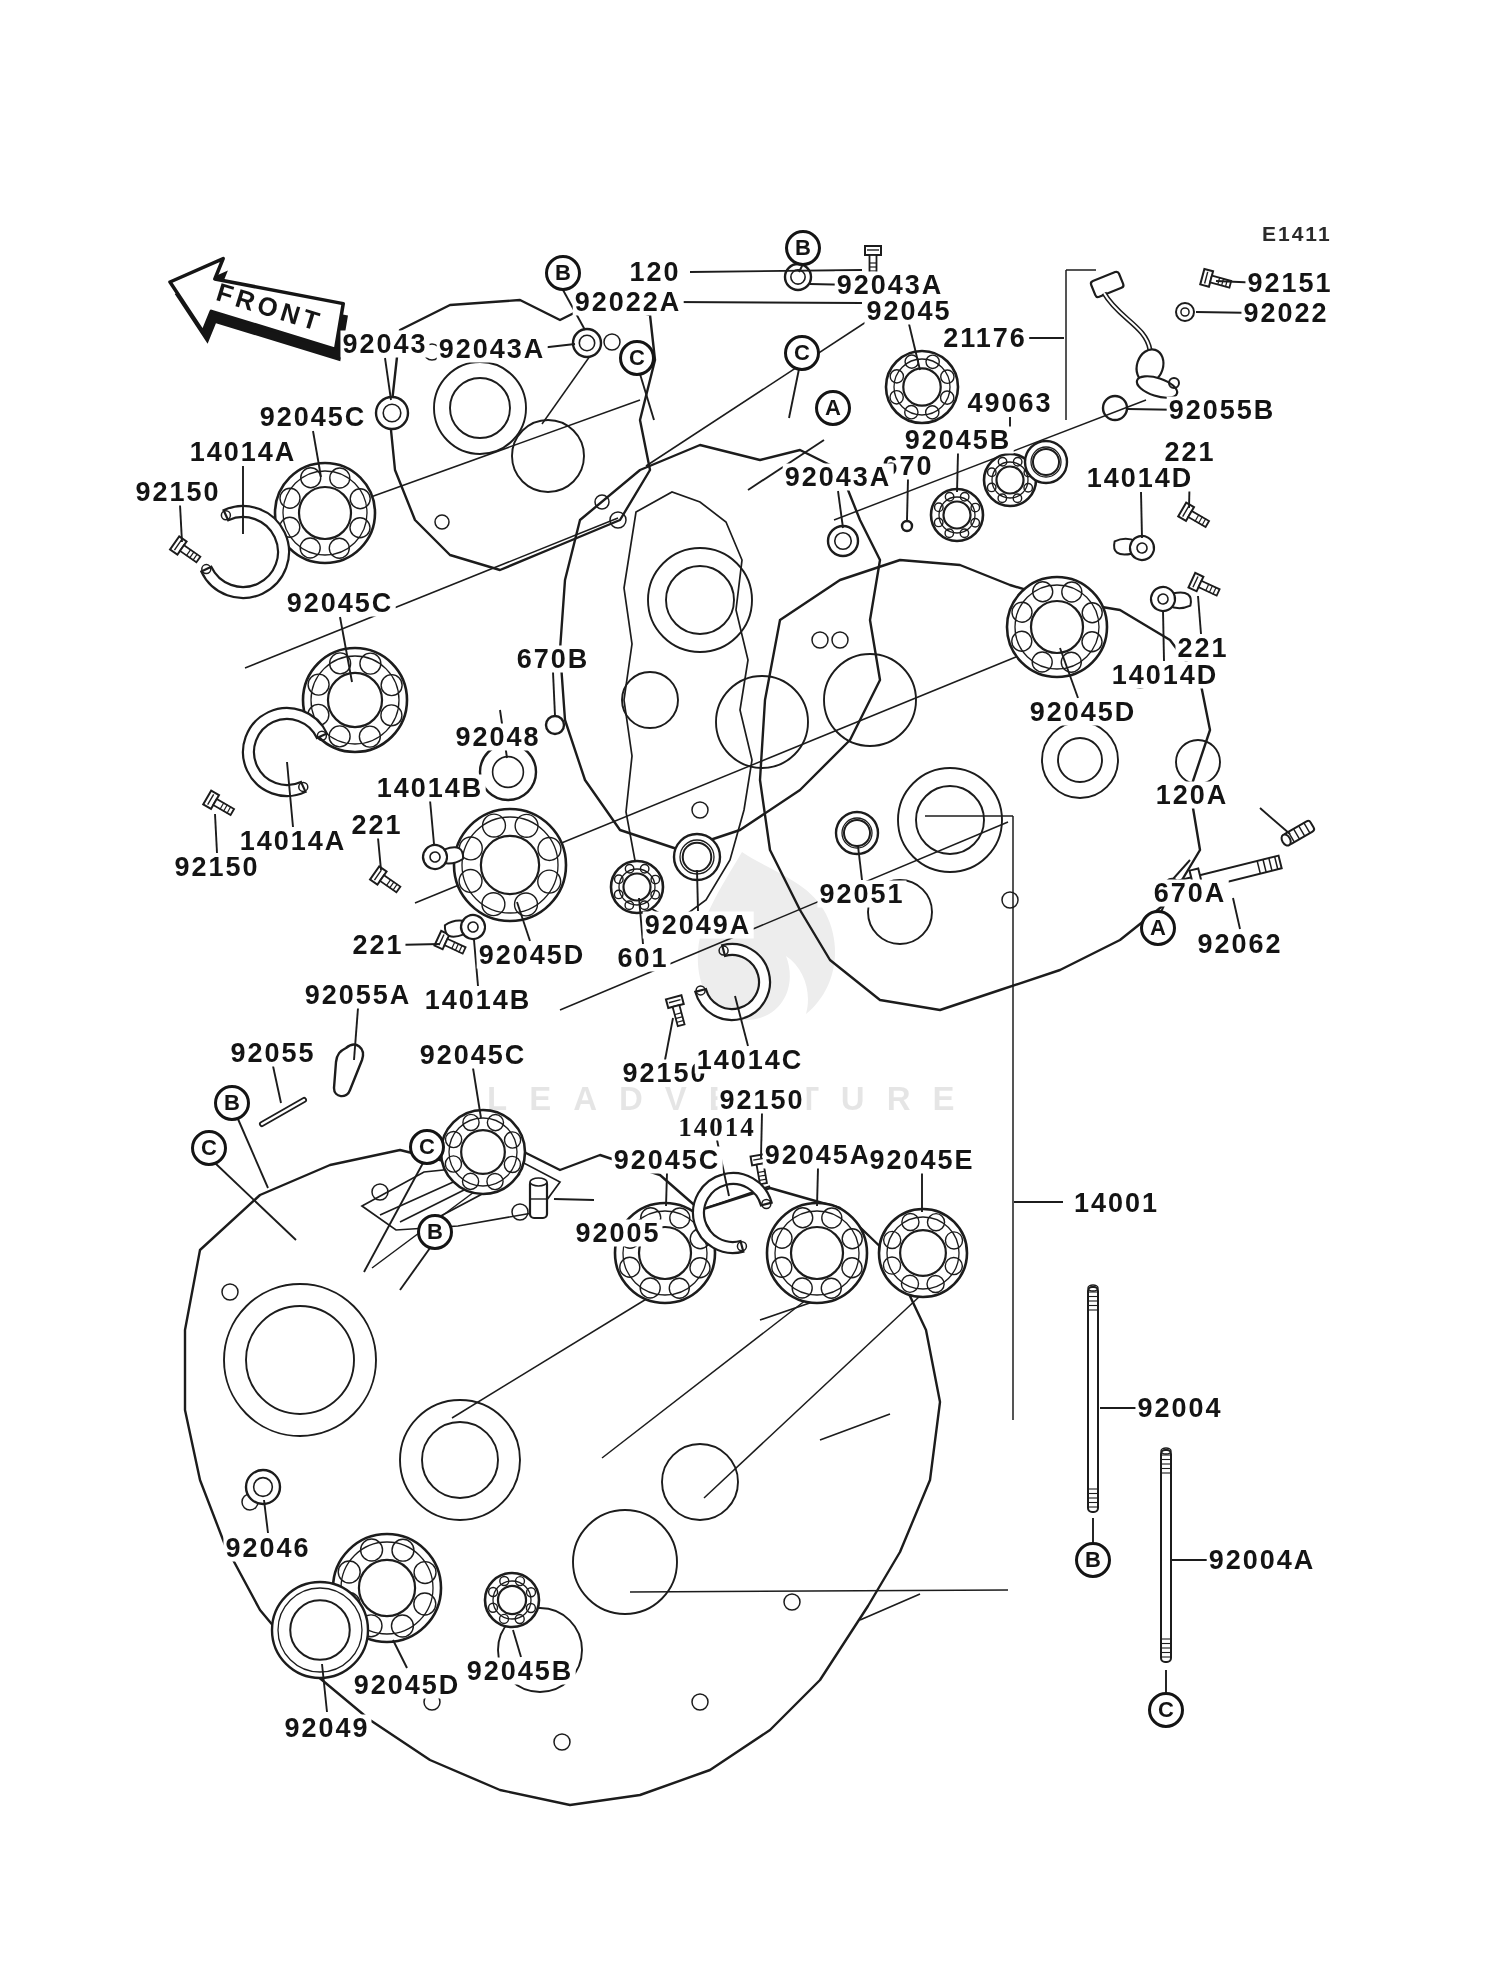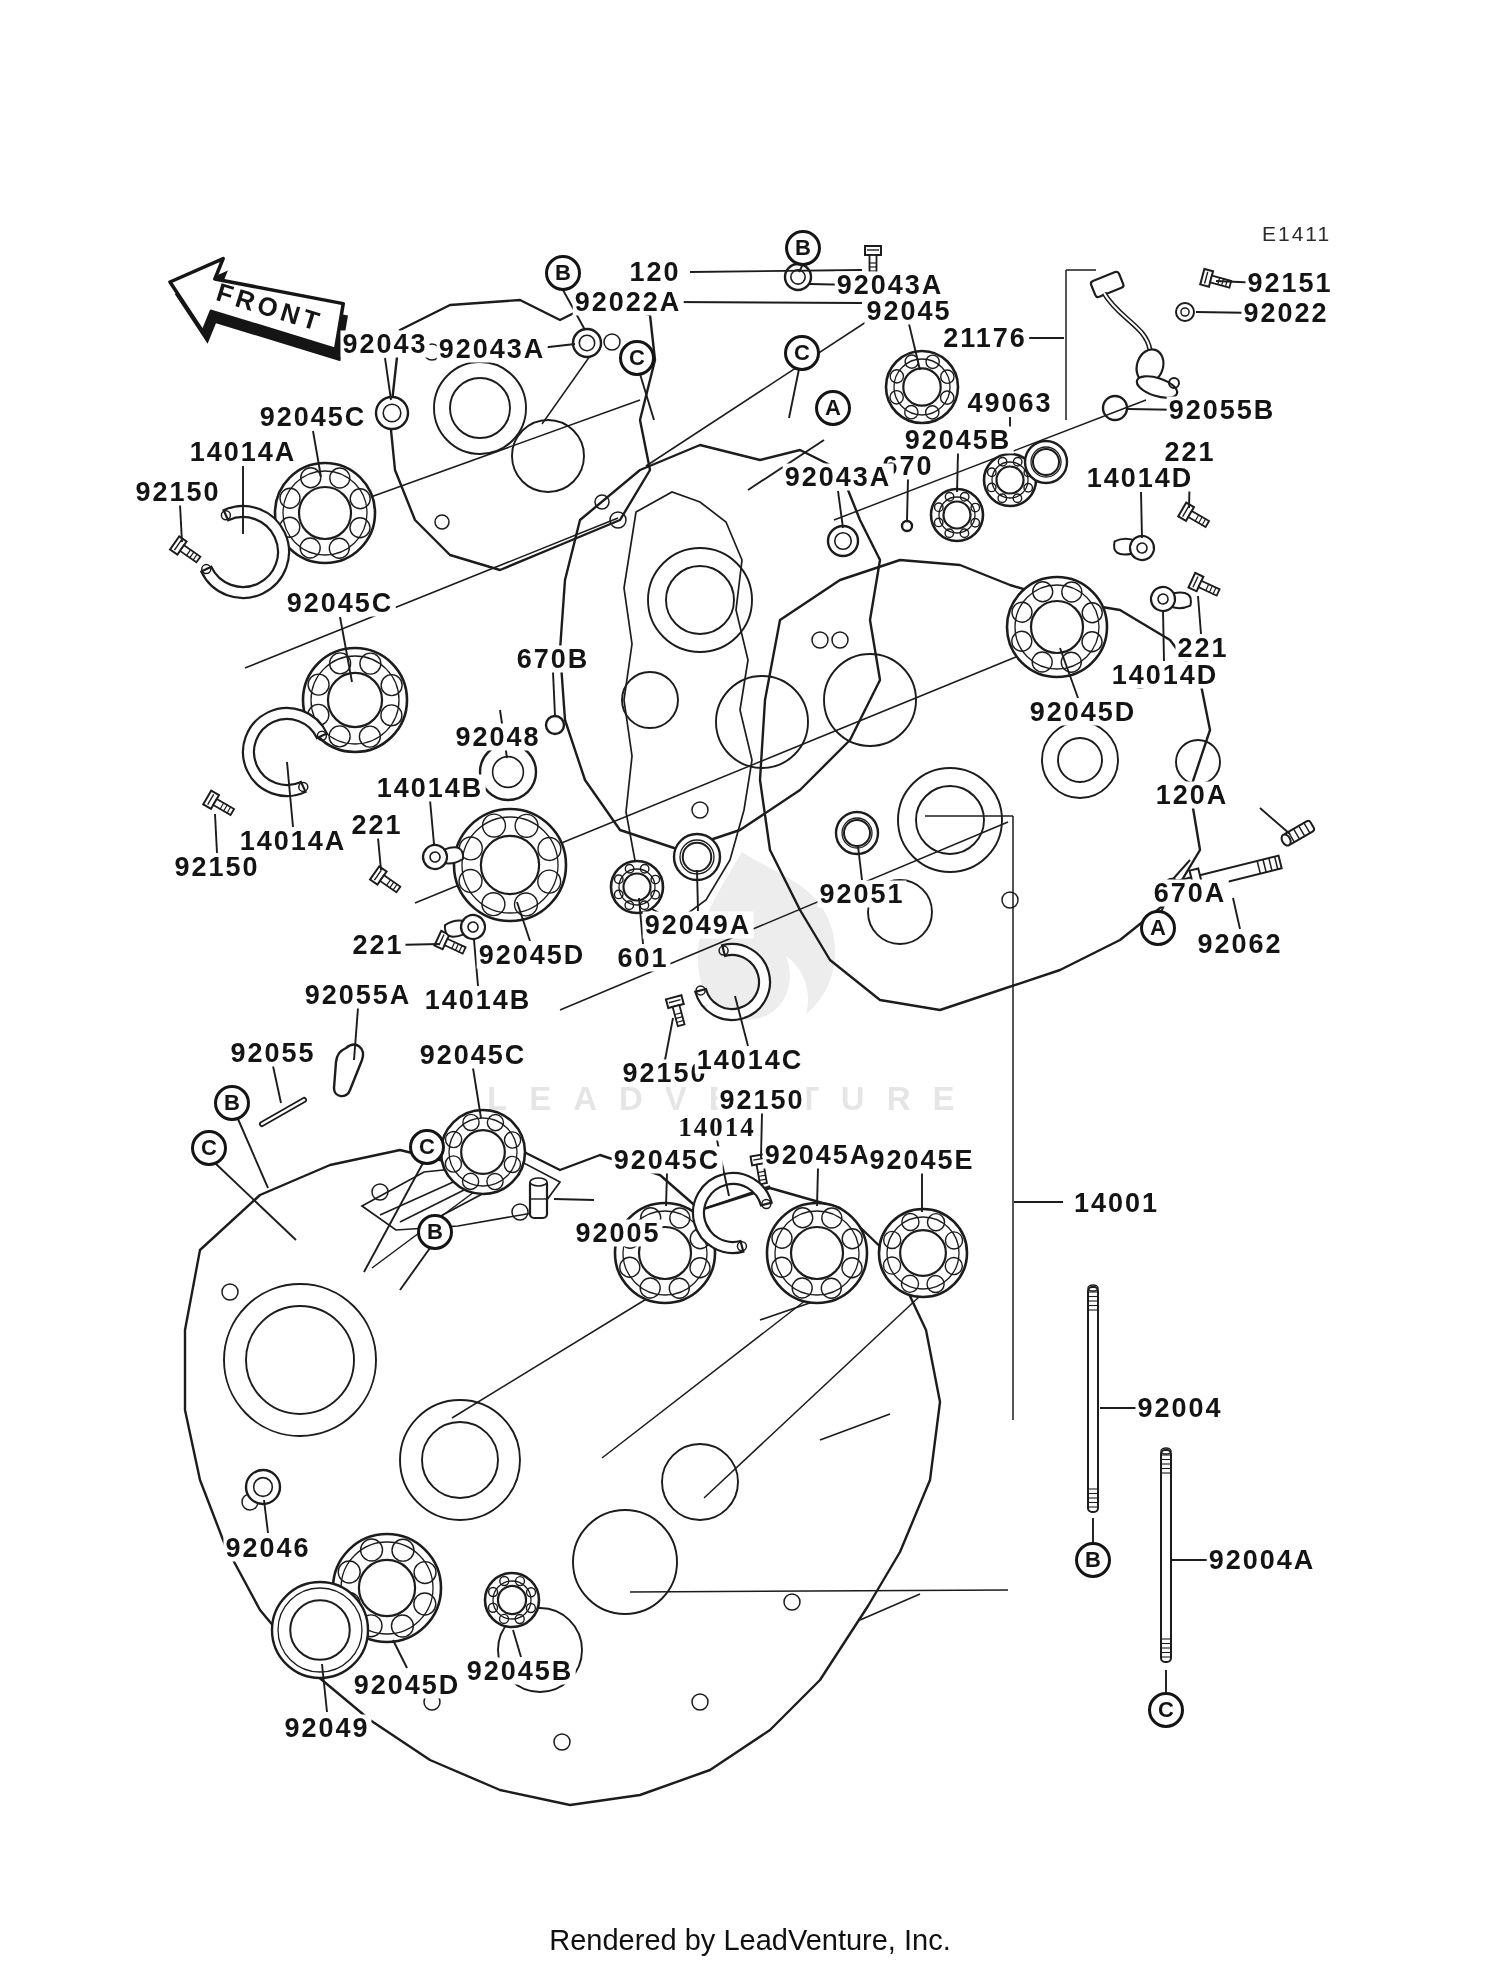--- a/index.html
+++ b/index.html
@@ -15,7 +15,7 @@
   .callout{position:absolute;width:36px;height:36px;box-sizing:border-box;border:3px solid #141414;
            border-radius:50%;background:#fff;display:flex;align-items:center;justify-content:center;
            font-weight:bold;font-size:22px;color:#141414;transform:translate(-50%,-50%);}
-  .code{position:absolute;left:1262px;top:222px;font-weight:normal;font-size:21px;letter-spacing:2px;
+  .code{position:absolute;left:1262px;top:222px;font-weight:bold;font-size:21px;letter-spacing:2px;
         color:#2b2b2b;z-index:3;}
   .footer{position:absolute;left:0;top:1924px;width:100%;text-align:center;font-size:29px;
           color:#101010;z-index:3;}

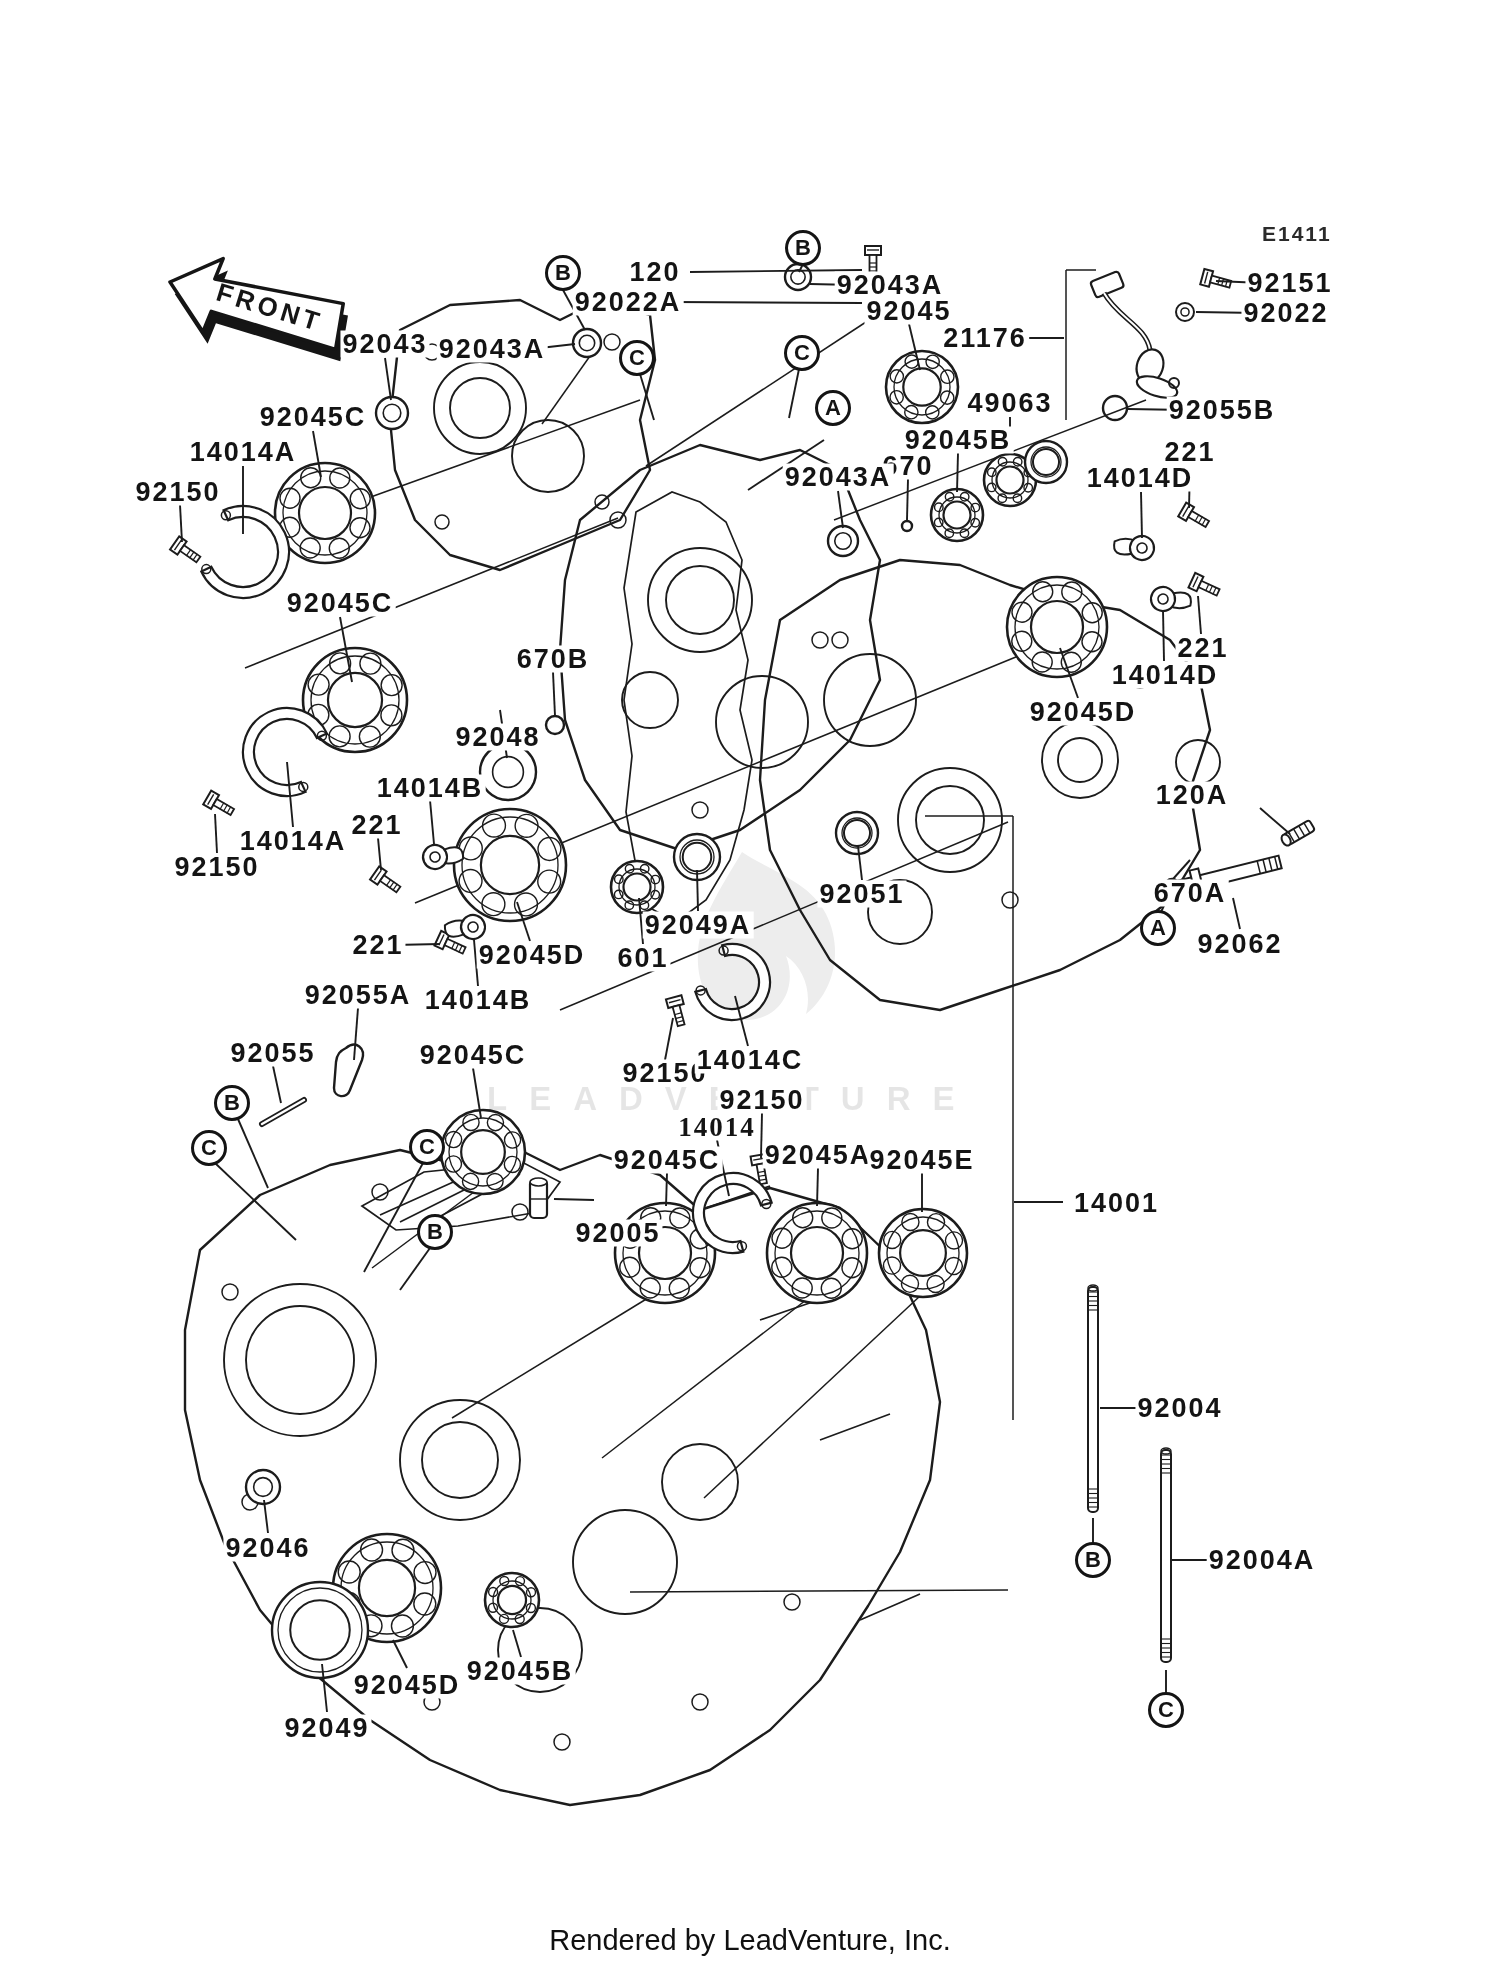--- a/index.html
+++ b/index.html
@@ -660,7 +660,6 @@
     </div>
 
   <div class="code">E1411</div>
-  <div class="footer">Rendered by LeadVenture, Inc.</div>
 </div>
 
 </body></html>

